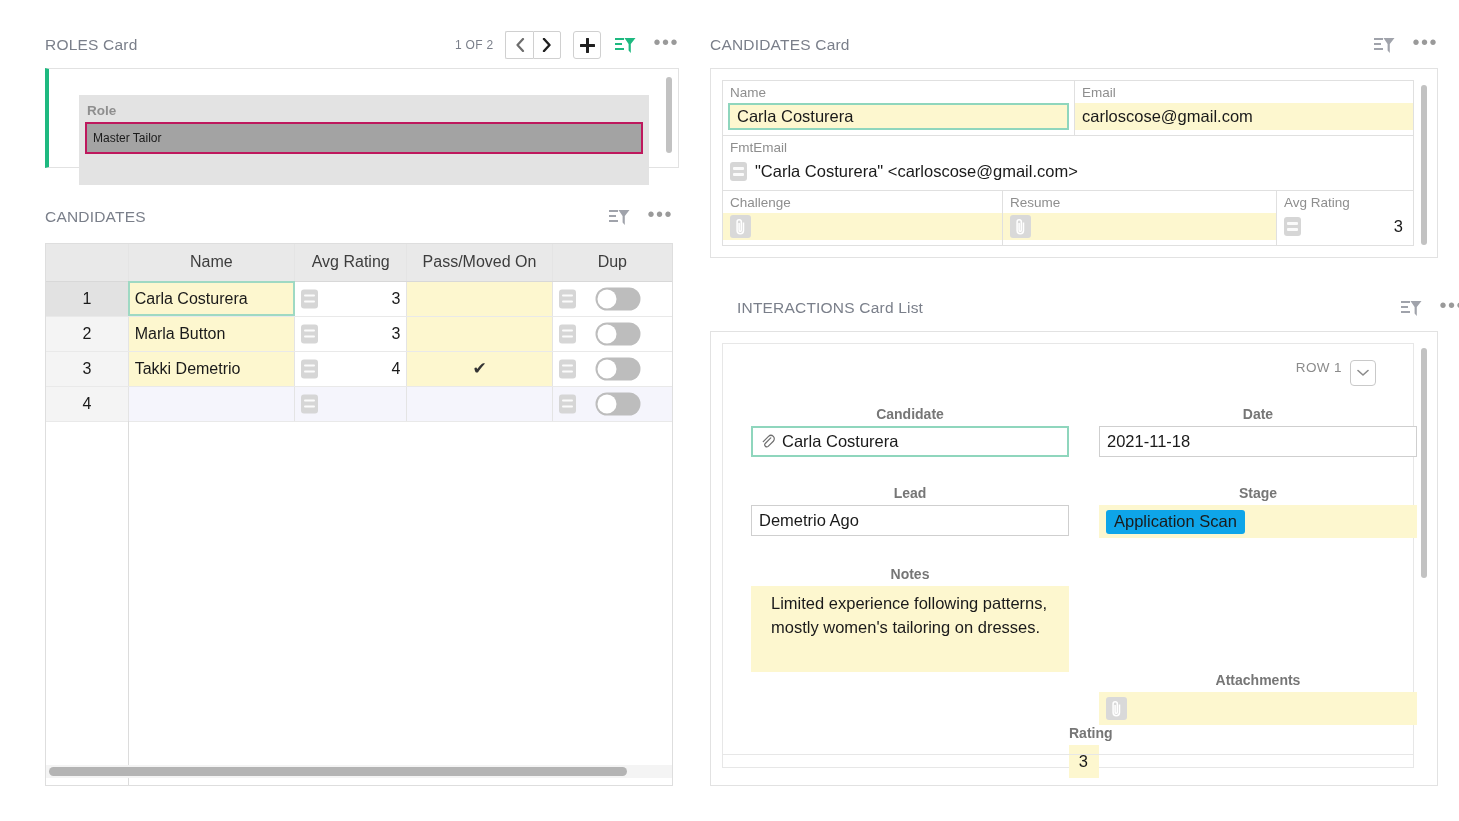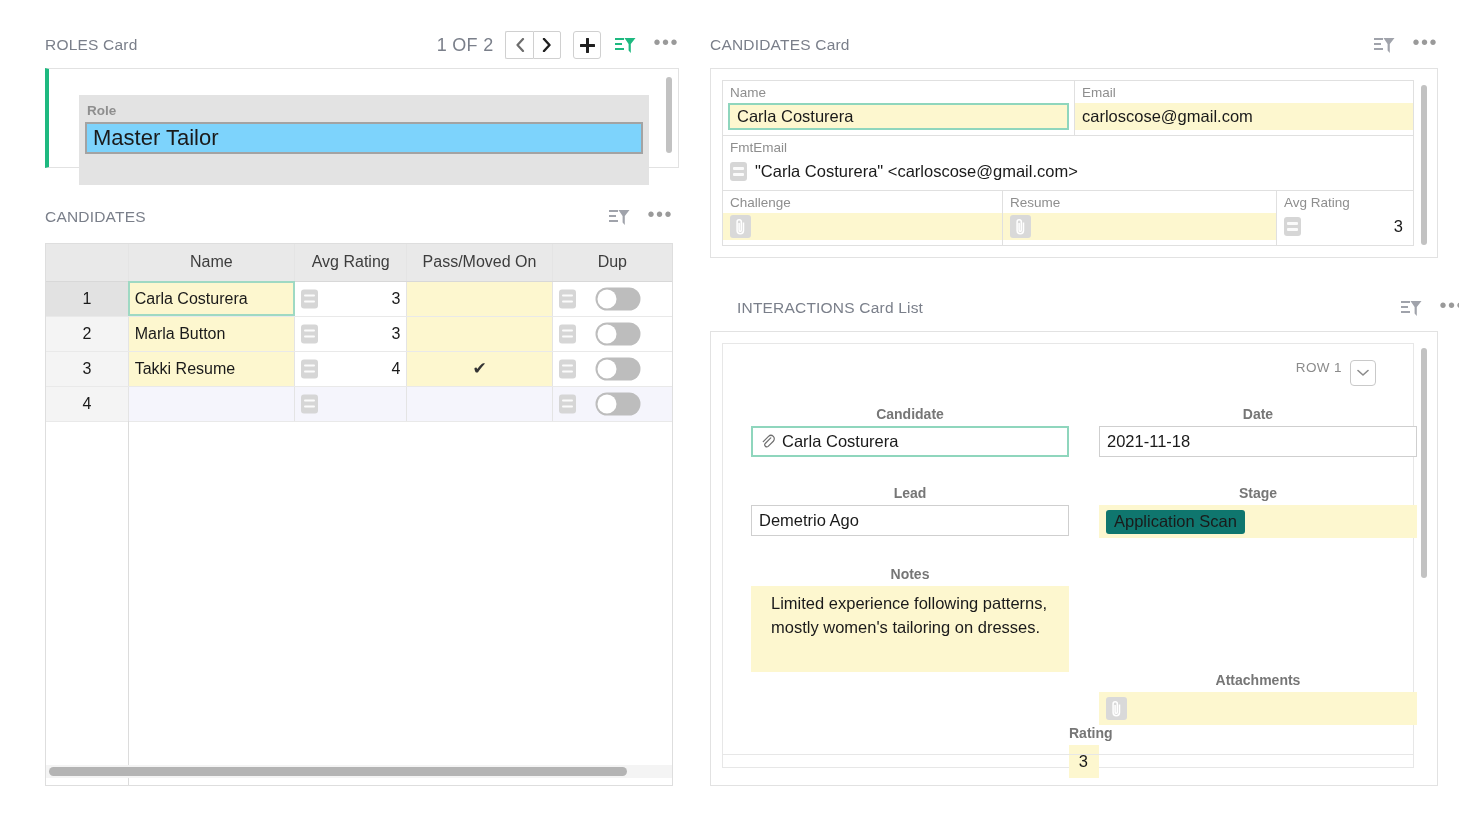--- a/index.html
+++ b/index.html
@@ -28,7 +28,7 @@
   .sec-spacer { flex: 1 1 auto; }
 
   .pager-count {
-    font-size: 18px; color: #7a7f8a;
+    font-size: 12px; color: #7a7f8a;
     letter-spacing: .3px; margin-right: 12px;
     white-space: nowrap;
   }

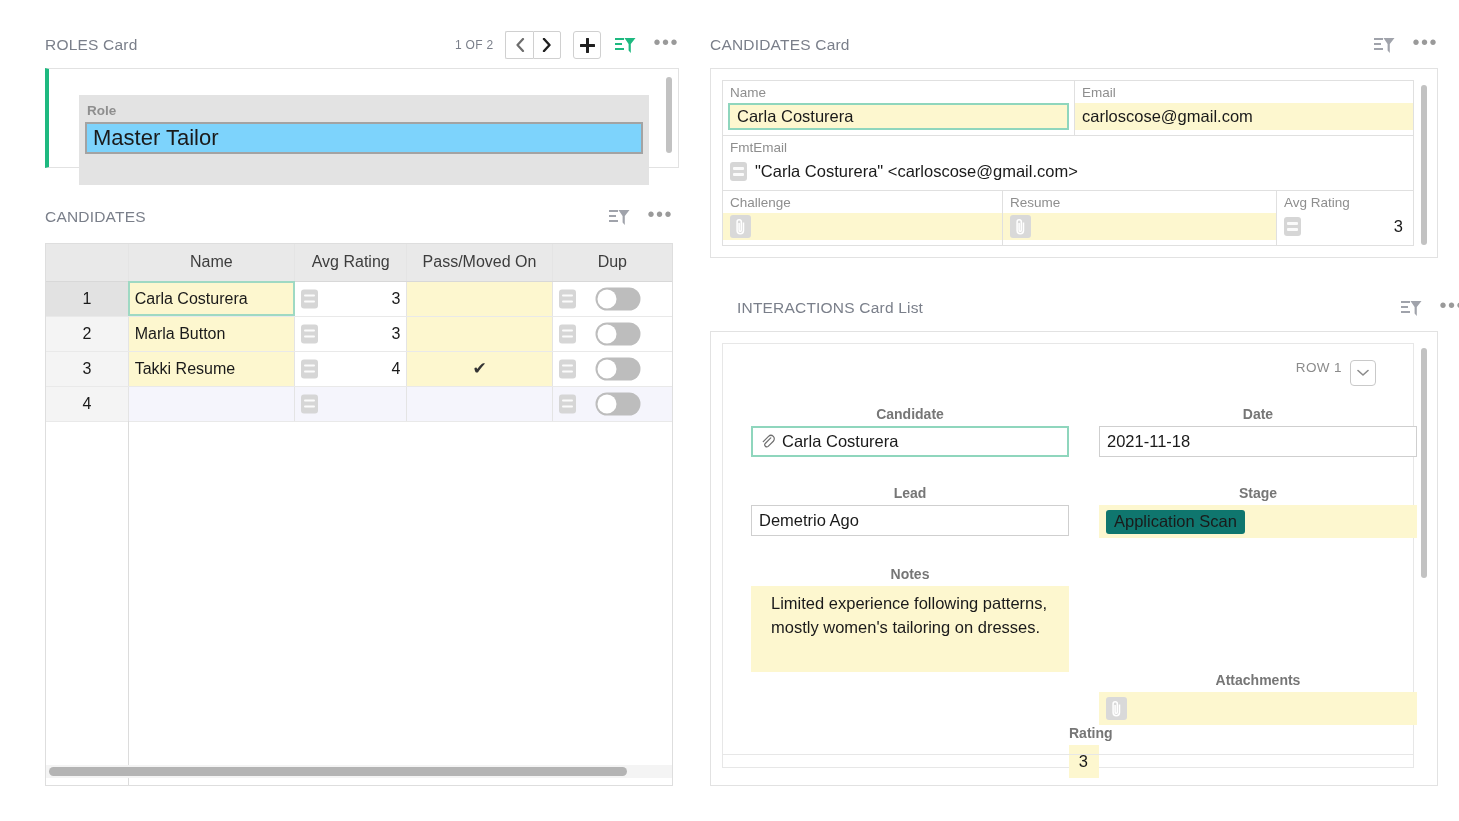--- a/index.html
+++ b/index.html
@@ -75,11 +75,11 @@
   .role-input {
     margin: 4px 6px 0 6px;
     height: 32px;
-    border: 2px solid #a3a3a3;
-    background: #7dd3fc;
+    border: 2px solid #be185d;
+    background: #a3a3a3;
     display: flex; align-items: center;
     padding-left: 6px;
-    font-size: 22px; color: #1a1a1a;
+    font-size: 12px; color: #1a1a1a;
   }
   .vscroll-track {
     position: absolute; right: 4px; top: 8px; bottom: 8px;

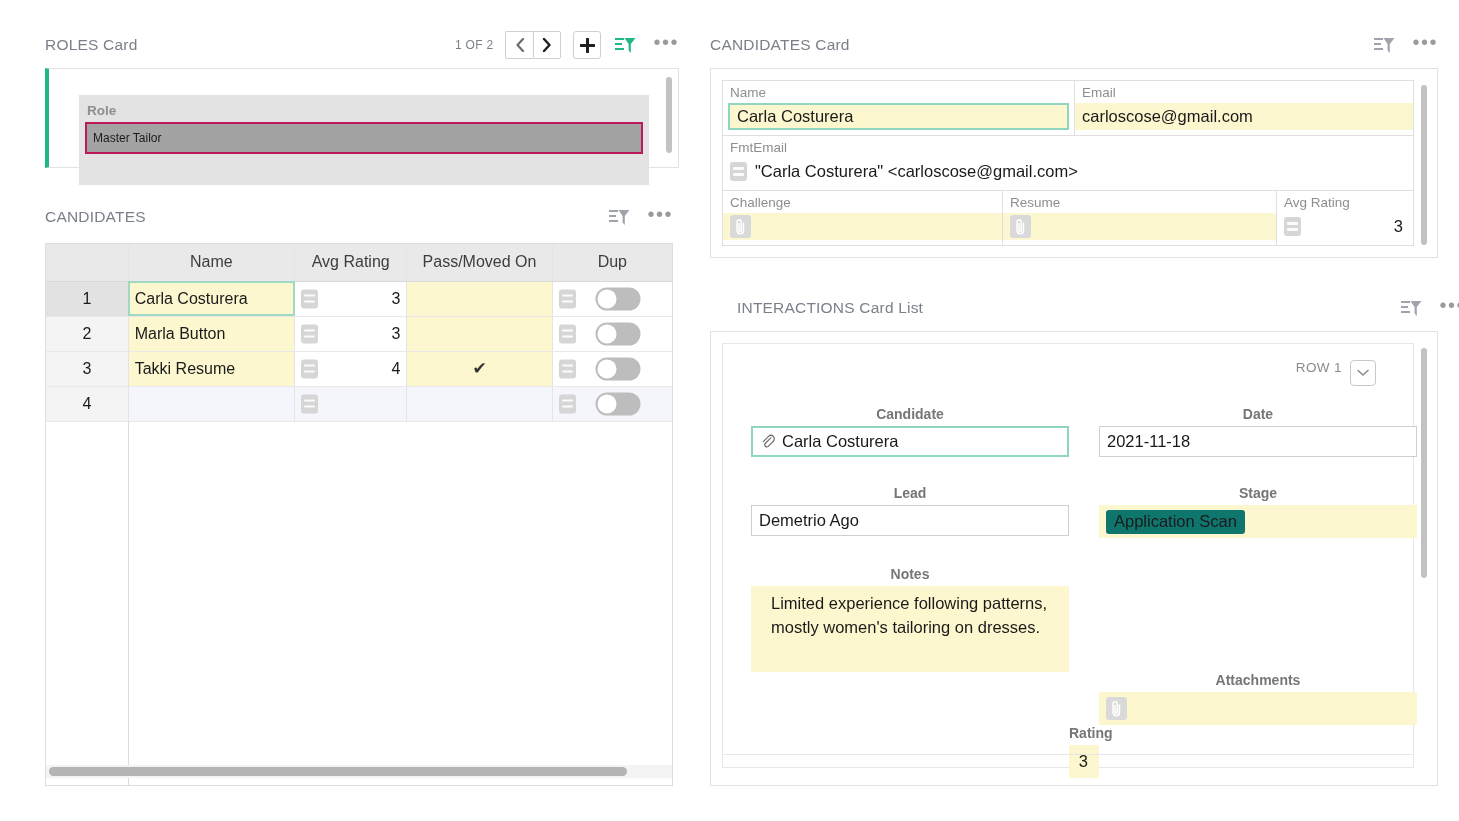--- a/index.html
+++ b/index.html
@@ -371,7 +371,7 @@
         </tr>
         <tr>
           <td class="rownum">3</td>
-          <td class="name">Takki Resume</td>
+          <td class="name">Takki Demetrio</td>
           <td class="rating">
             <span class="fx-icon"></span>
             <span>4</span>

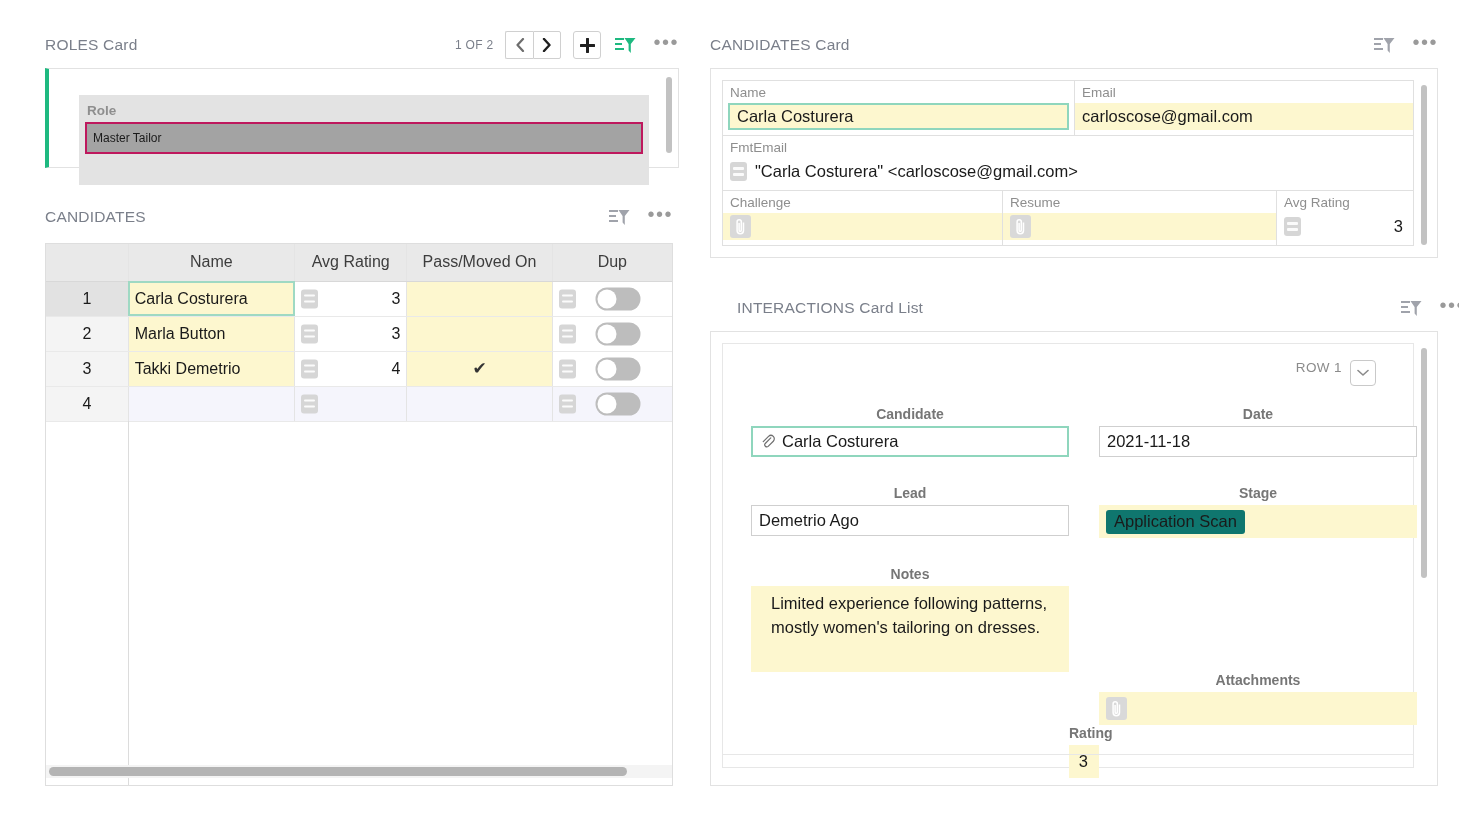--- a/index.html
+++ b/index.html
@@ -242,7 +242,7 @@
   .f-box.tall { align-items: flex-start; padding-top: 5px; line-height: 24px; min-height: 86px; display:block;padding-left:20px;}
   .f-box.right { justify-content: flex-end; padding-right: 11px; }
   .chip {
-    background: #0f766e; border-radius: 3px; padding: 2px 8px 3px 8px;
+    background: #0ea5e9; border-radius: 3px; padding: 2px 8px 3px 8px;
     font-size: 16.5px; color: #1a1a1a;
   }
   .spacer-v { height: 28px; }

